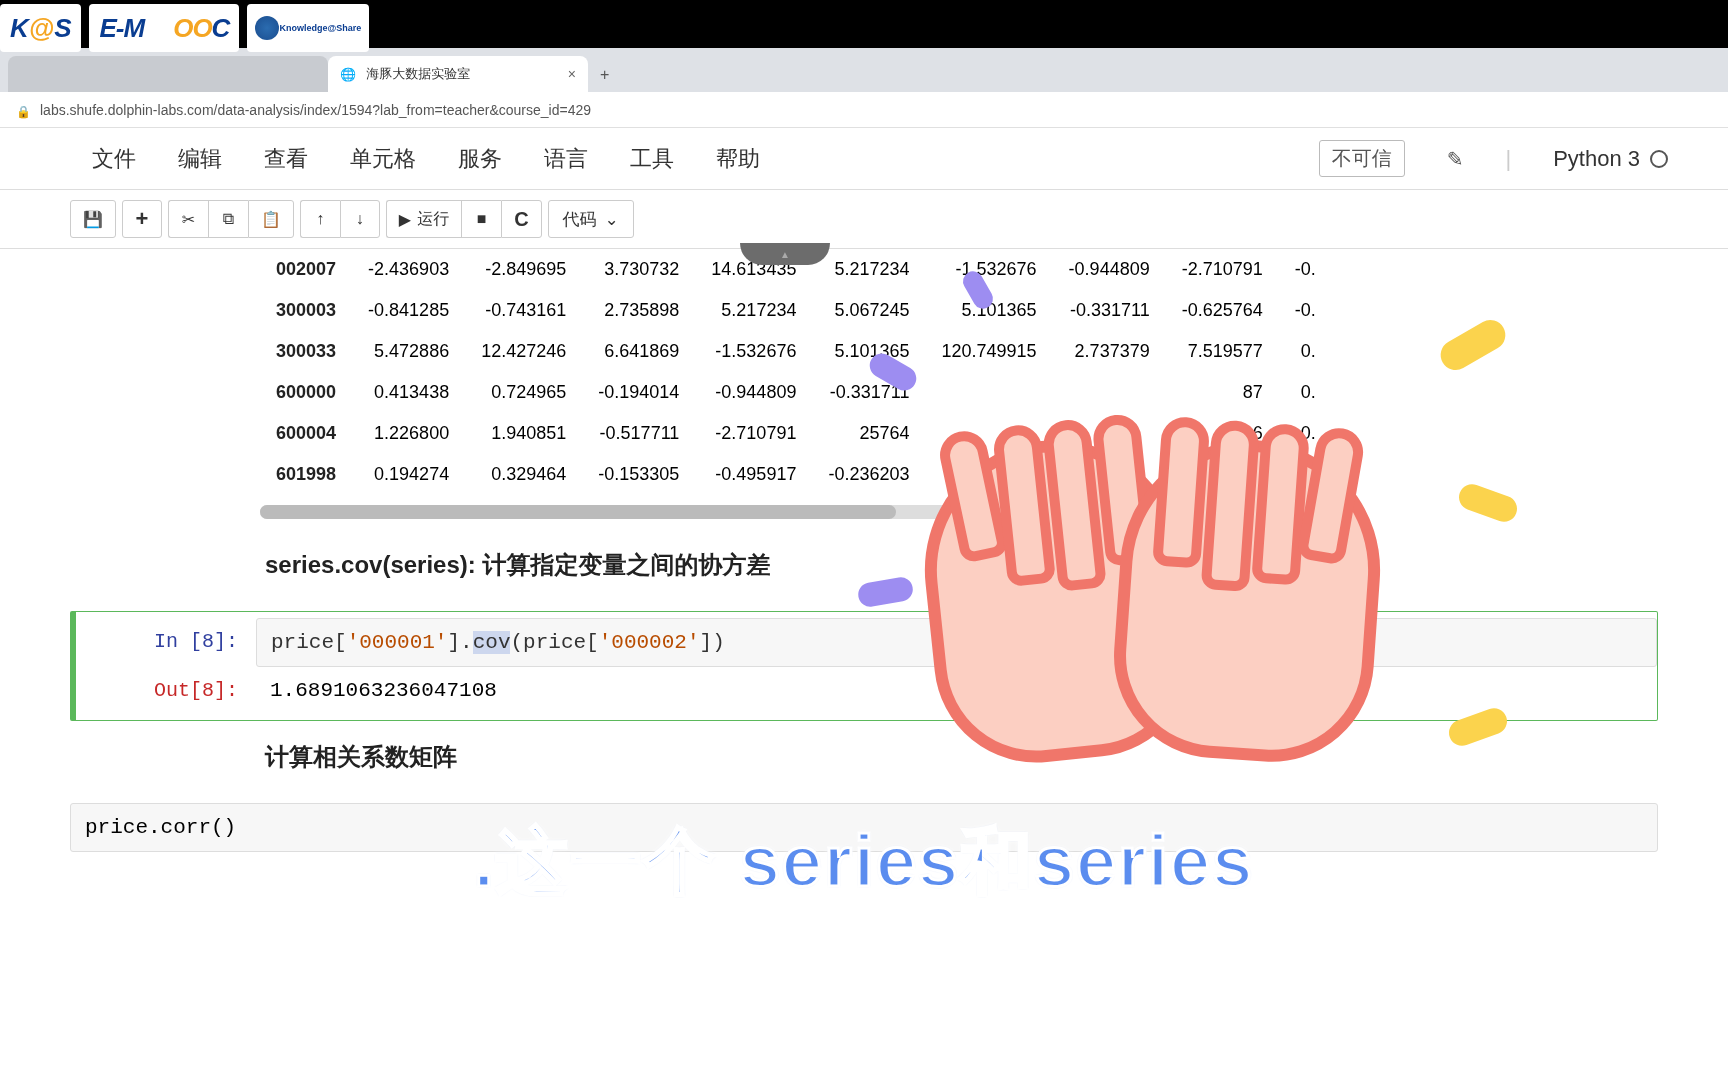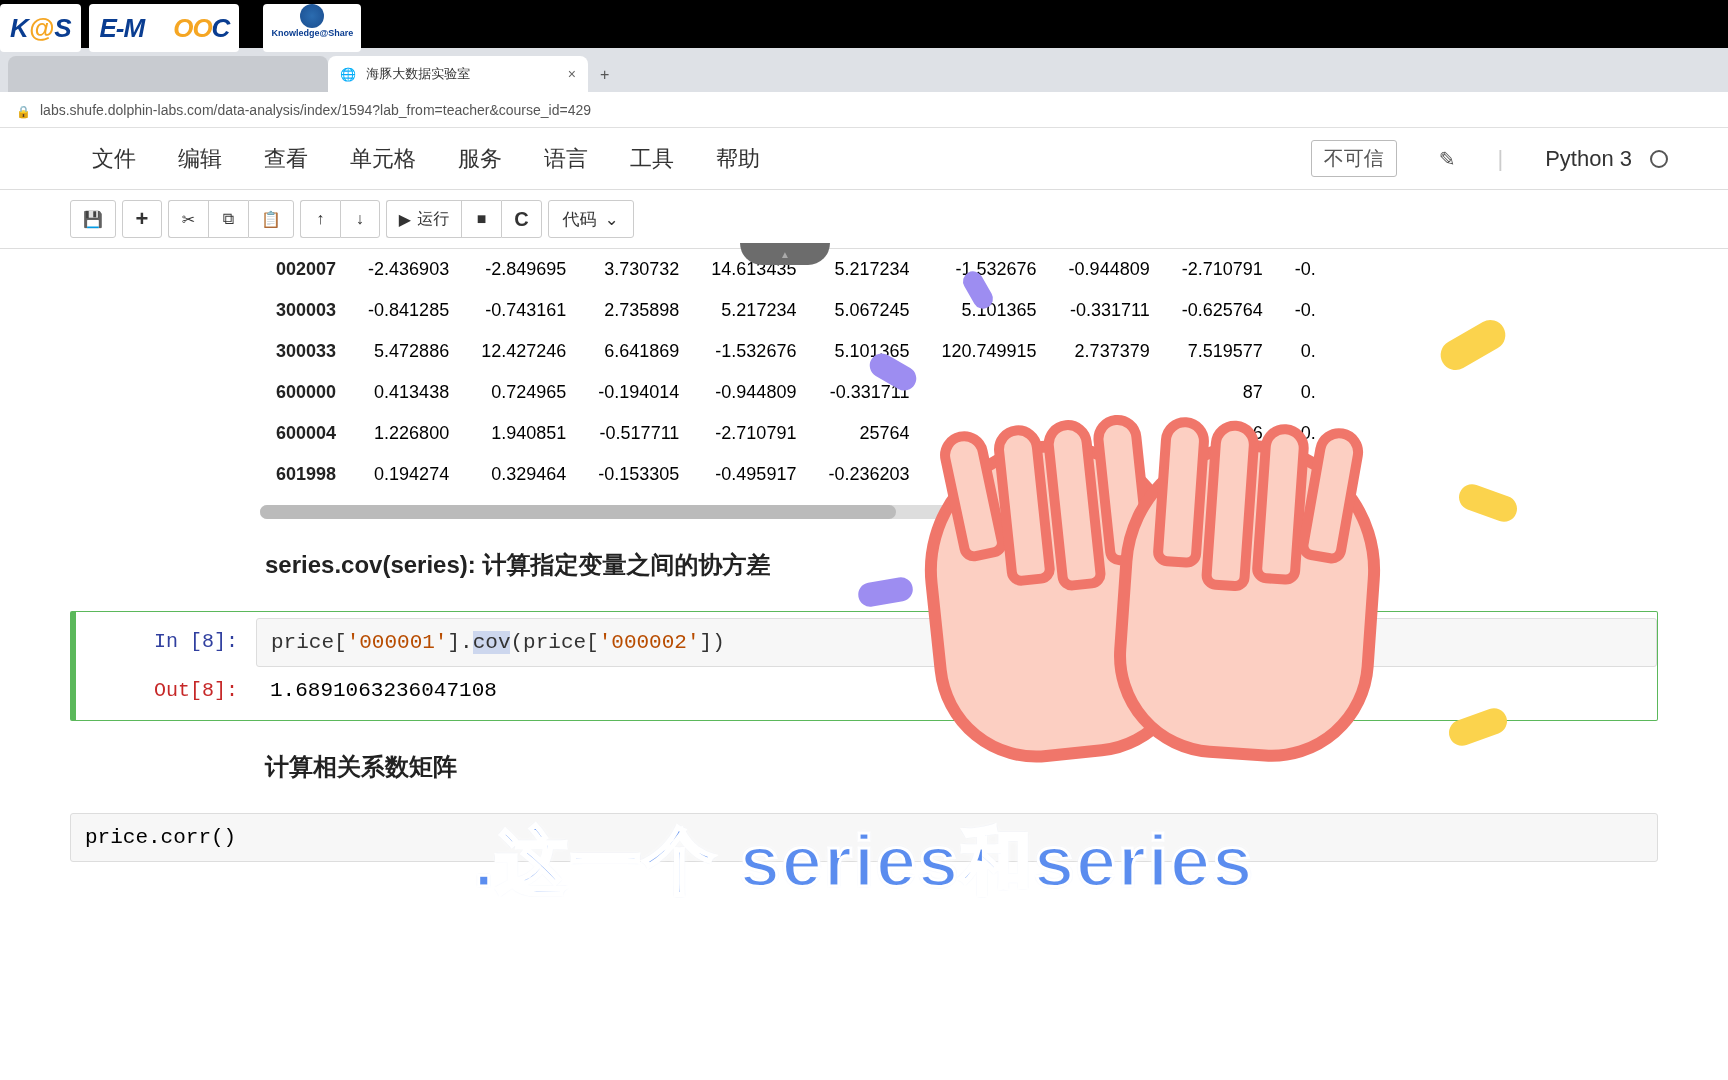--- a/index.html
+++ b/index.html
@@ -42,8 +42,8 @@
   .logo-emooc { color: #0a3d91; font-size: 26px; font-style: italic; letter-spacing: -1px; }
   .logo-emooc .oo { color: #f5a623; margin-left: 29px; }
   .logo-knowledge {
-    display: flex; flex-direction: column; align-items: center;
-    font-size: 9px; color: #0a3d91; padding: 0 8px; margin-left: 16px;
+    display: flex; flex-direction: row; align-items: center;
+    font-size: 9px; color: #0a3d91; padding: 0 8px;
   }
   .logo-knowledge .globe { width: 24px; height: 24px; border-radius: 50%; background: radial-gradient(circle, #2b6cb0, #1a4d8f); }
   .browser-tabs {

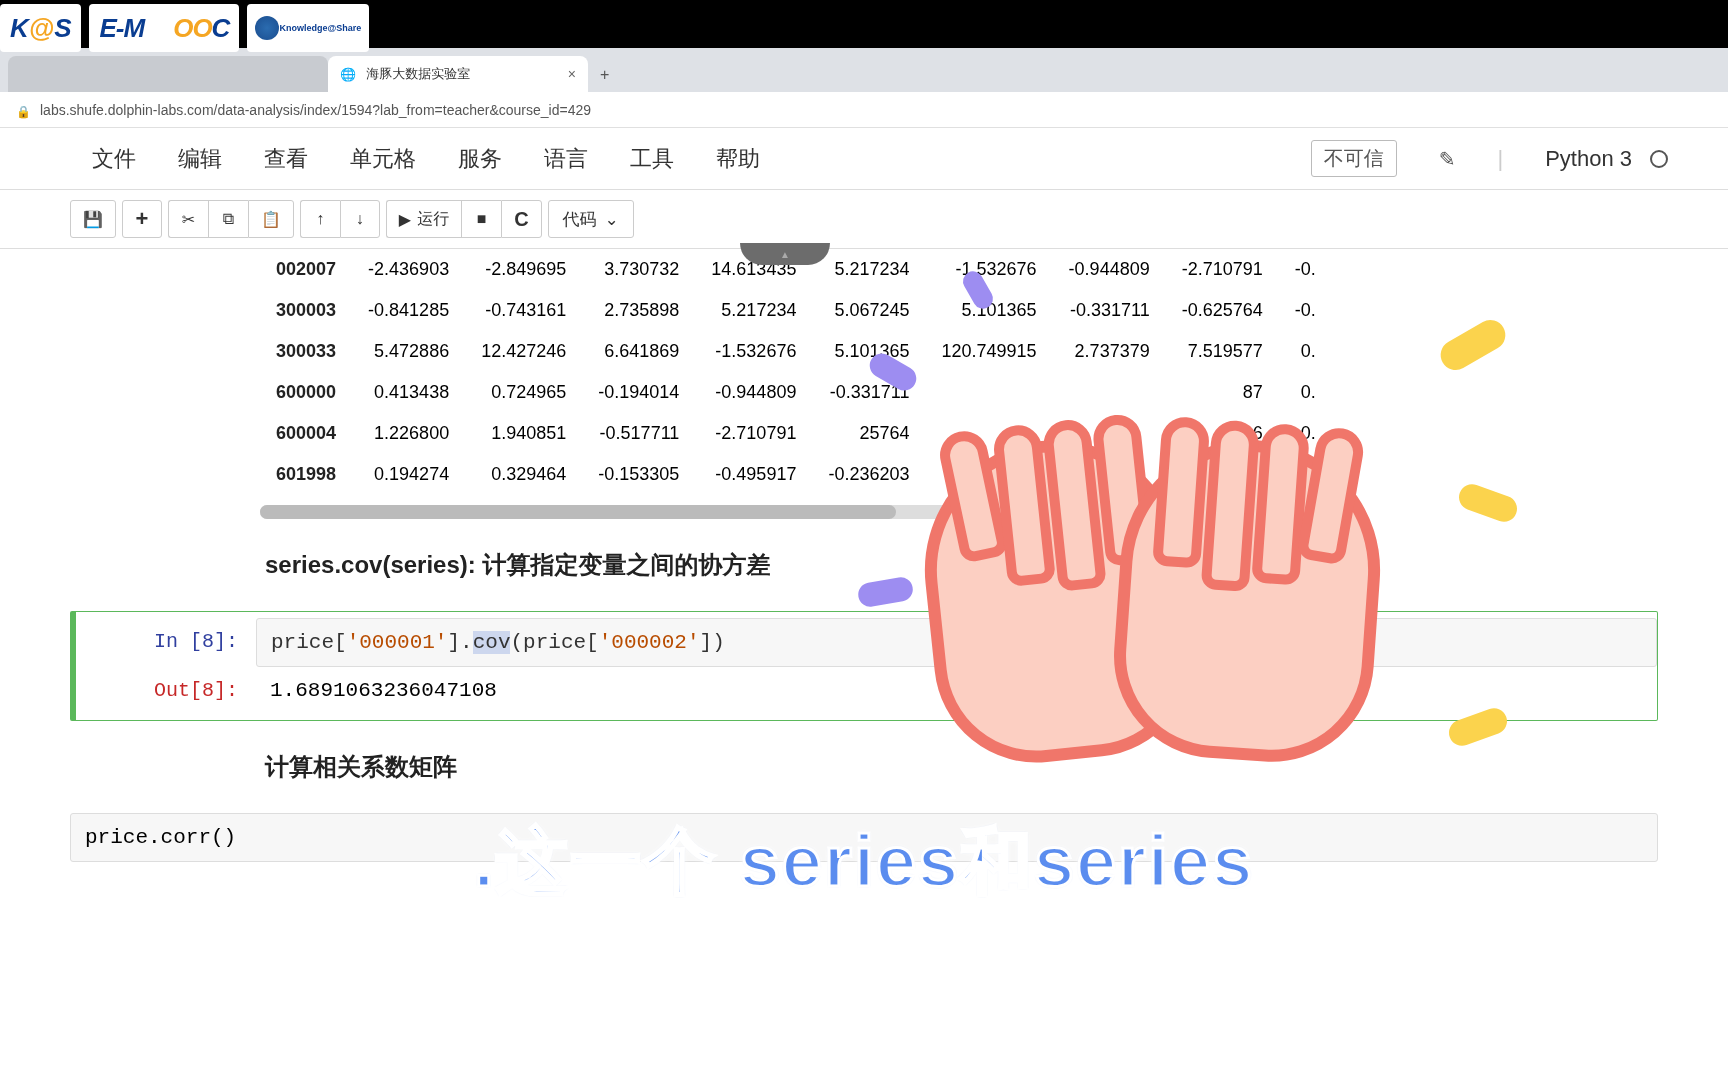--- a/index.html
+++ b/index.html
@@ -103,7 +103,7 @@
     font-size: 20px; color: #555;
   }
   .nb-edit-icon { font-size: 20px; color: #555; cursor: pointer; }
-  .nb-kernel { font-size: 22px; color: #333; display: flex; align-items: center; gap: 18px; }
+  .nb-kernel { font-size: 22px; color: #333; display: flex; align-items: center; gap: 10px; }
   .kernel-circle { width: 18px; height: 18px; border: 2.5px solid #555; border-radius: 50%; }
   .nb-toolbar {
     display: flex;

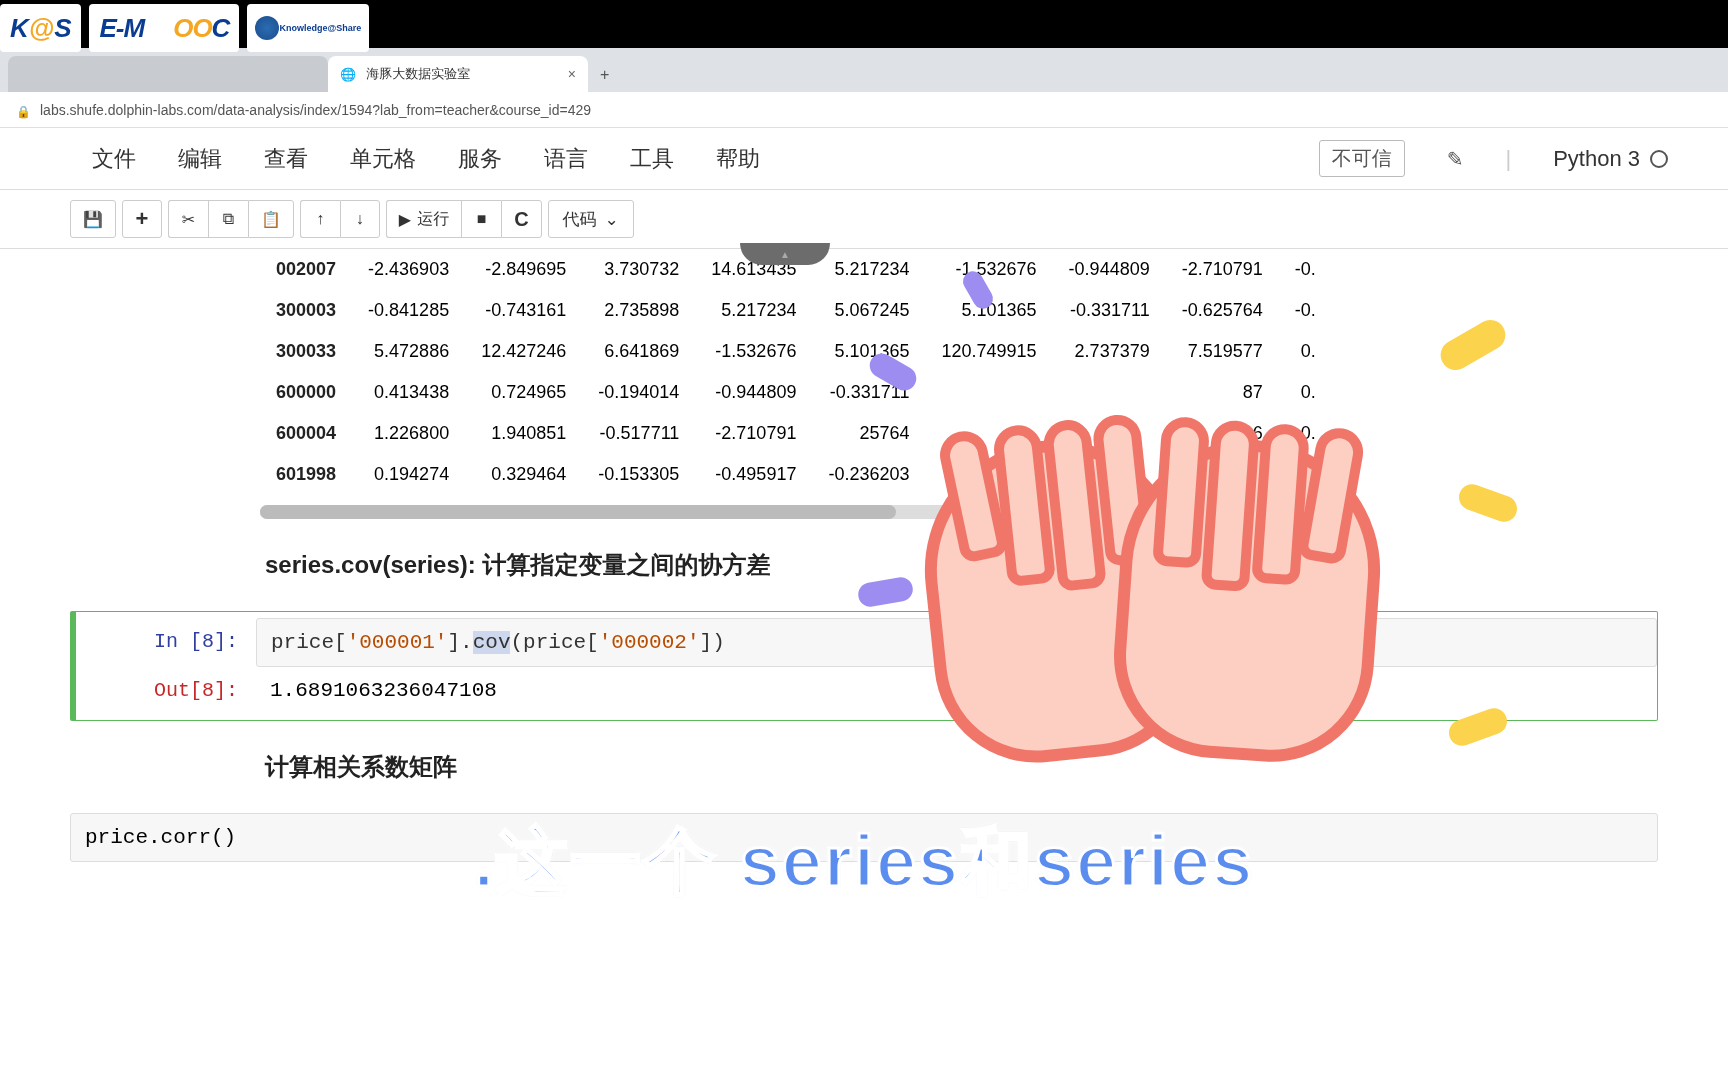--- a/index.html
+++ b/index.html
@@ -482,7 +482,7 @@
       </div>
     </div>
 
-    <div class="md-heading" style="margin-top:30px">计算相关系数矩阵</div>
+    <div class="md-heading" style="margin-top:20px">计算相关系数矩阵</div>
 
     <div class="cell">
       <div class="cell-body cell-input code">price.corr()</div>

